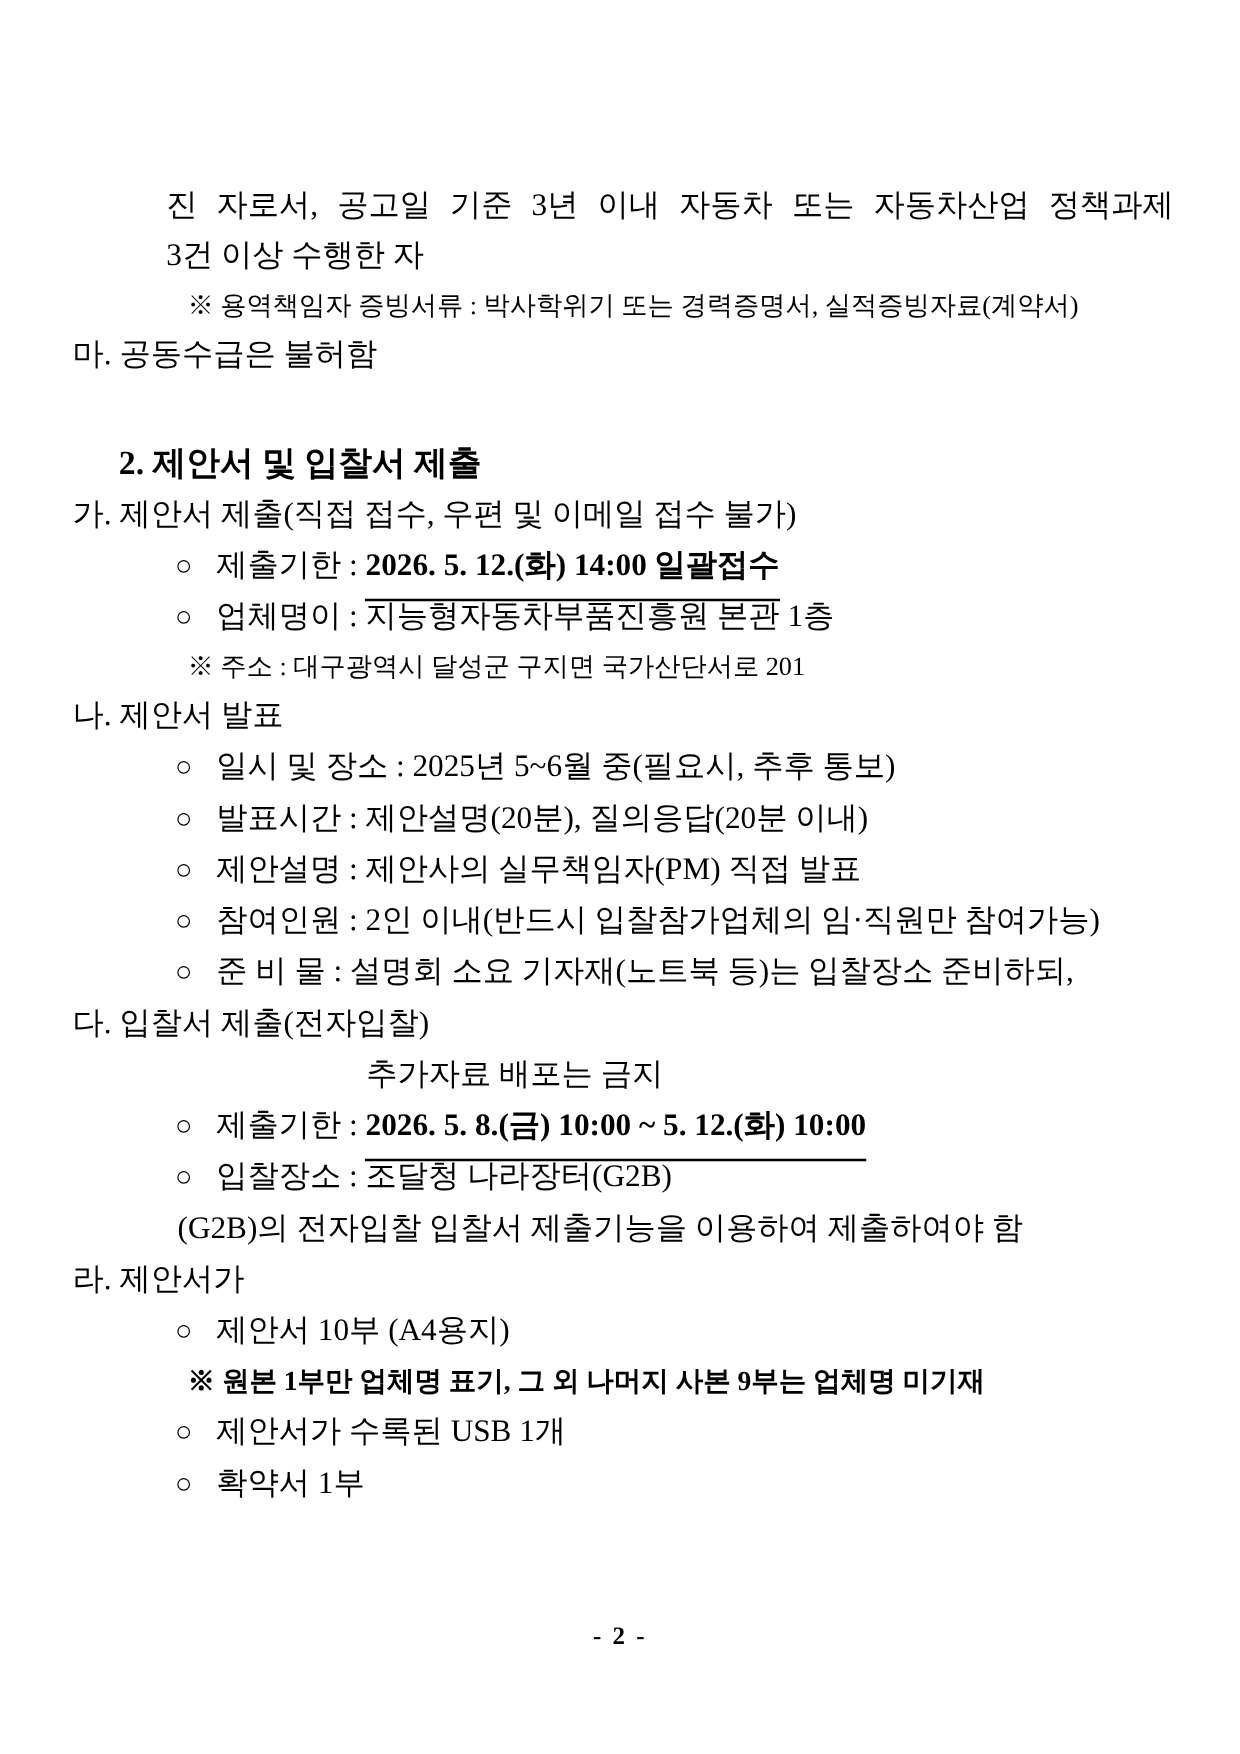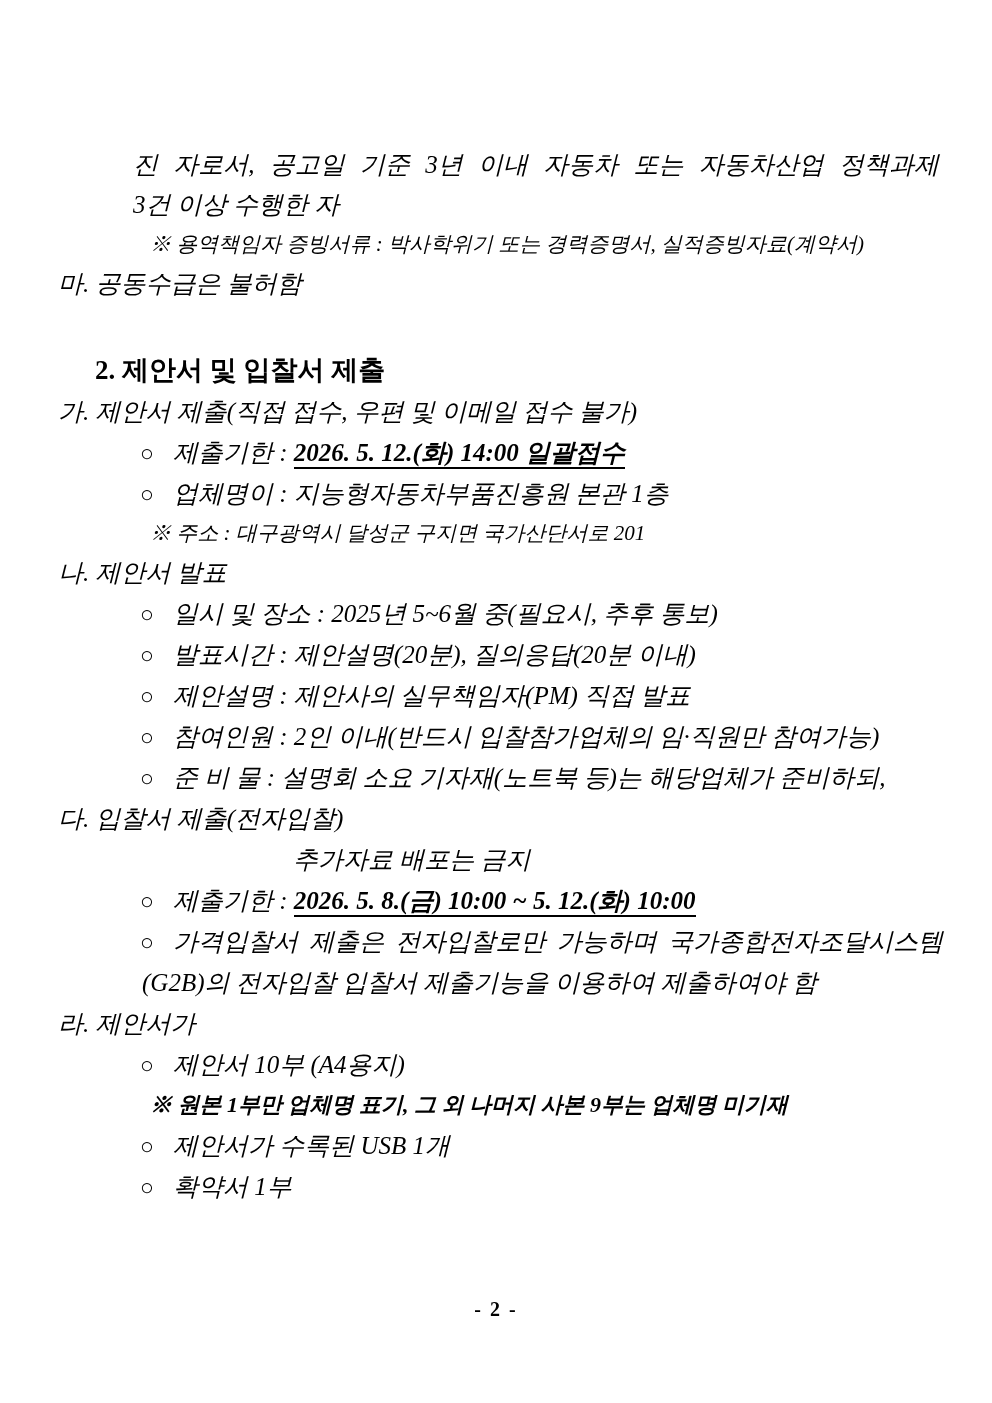--- a/index.html
+++ b/index.html
@@ -12,7 +12,7 @@
     padding-top:145px;
     overflow:hidden;
   }
-  .line { font-size:25px; line-height:41px; height:41px; white-space:nowrap;font-style:italic; }
+  .line { font-size:25px; line-height:41px; height:41px; white-space:nowrap; }
   .wrap { margin-left:133px; height:40px; line-height:40px; }
   .wide-space { word-spacing:9px; }
   .mid-space  { word-spacing:5px; }

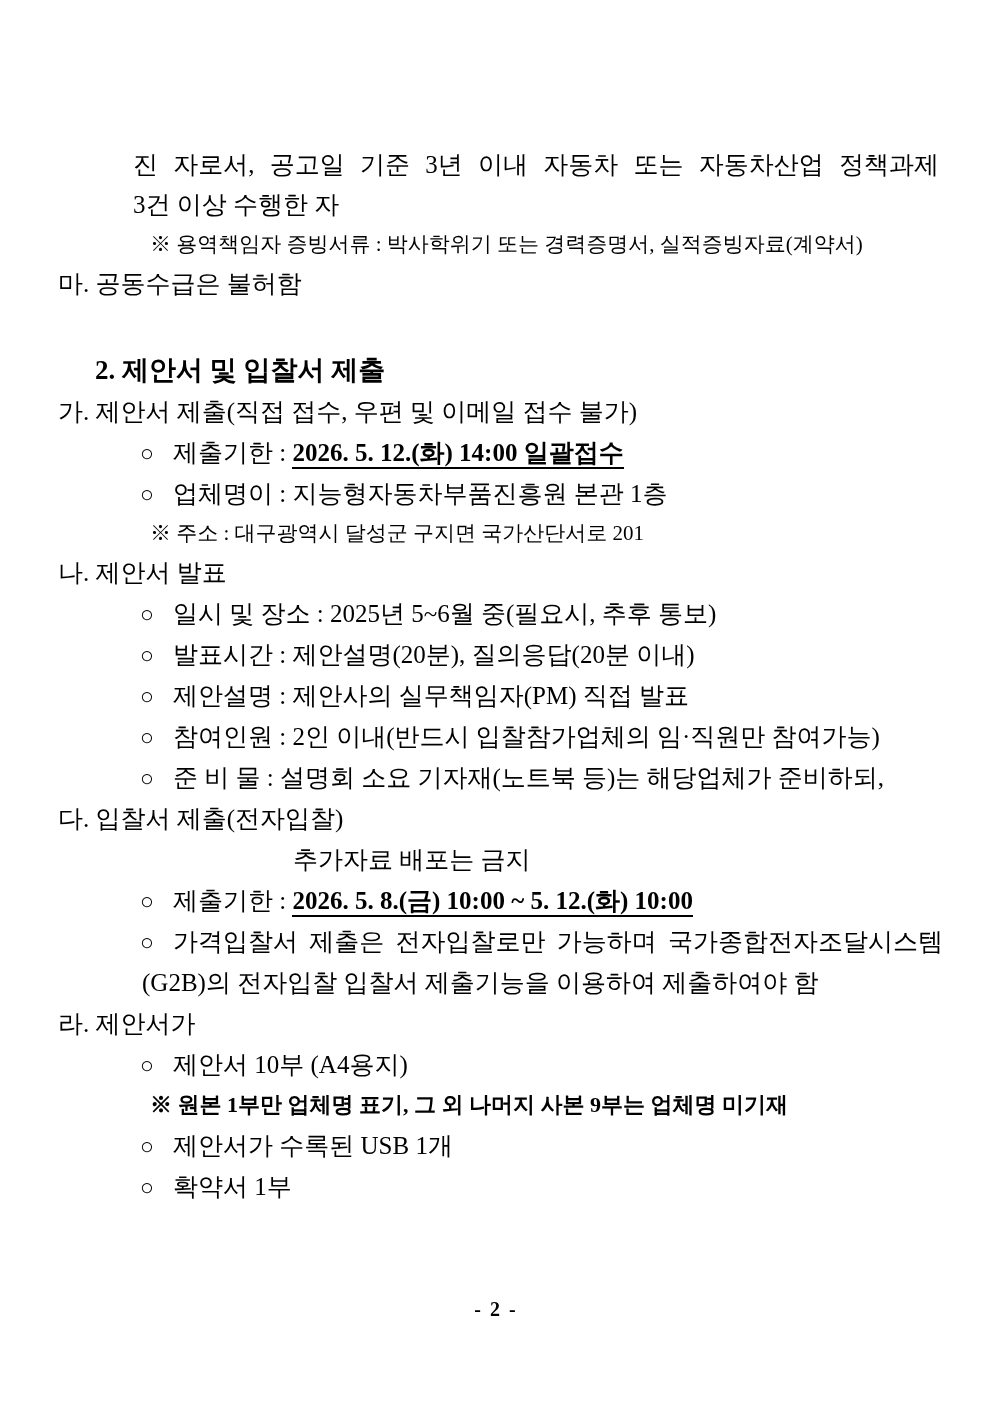--- a/index.html
+++ b/index.html
@@ -22,7 +22,7 @@
   .spacer { height:45px; }
   .bullet-line { margin-left:140px; }
   .bullet { display:inline-block; width:33px; font-size:23px; }
-  .em { font-weight:bold; border-bottom:2px solid #000000; padding-bottom:1px; }
+  .em { font-weight:bold; border-bottom:2px solid #000000; padding-bottom:13px; }
   .note-bold { margin-left:150px; font-size:22px; font-weight:bold; height:40px; line-height:40px; }
   .cont-materials { margin-left:293px; }
   .cont-g2b { margin-left:142px; }

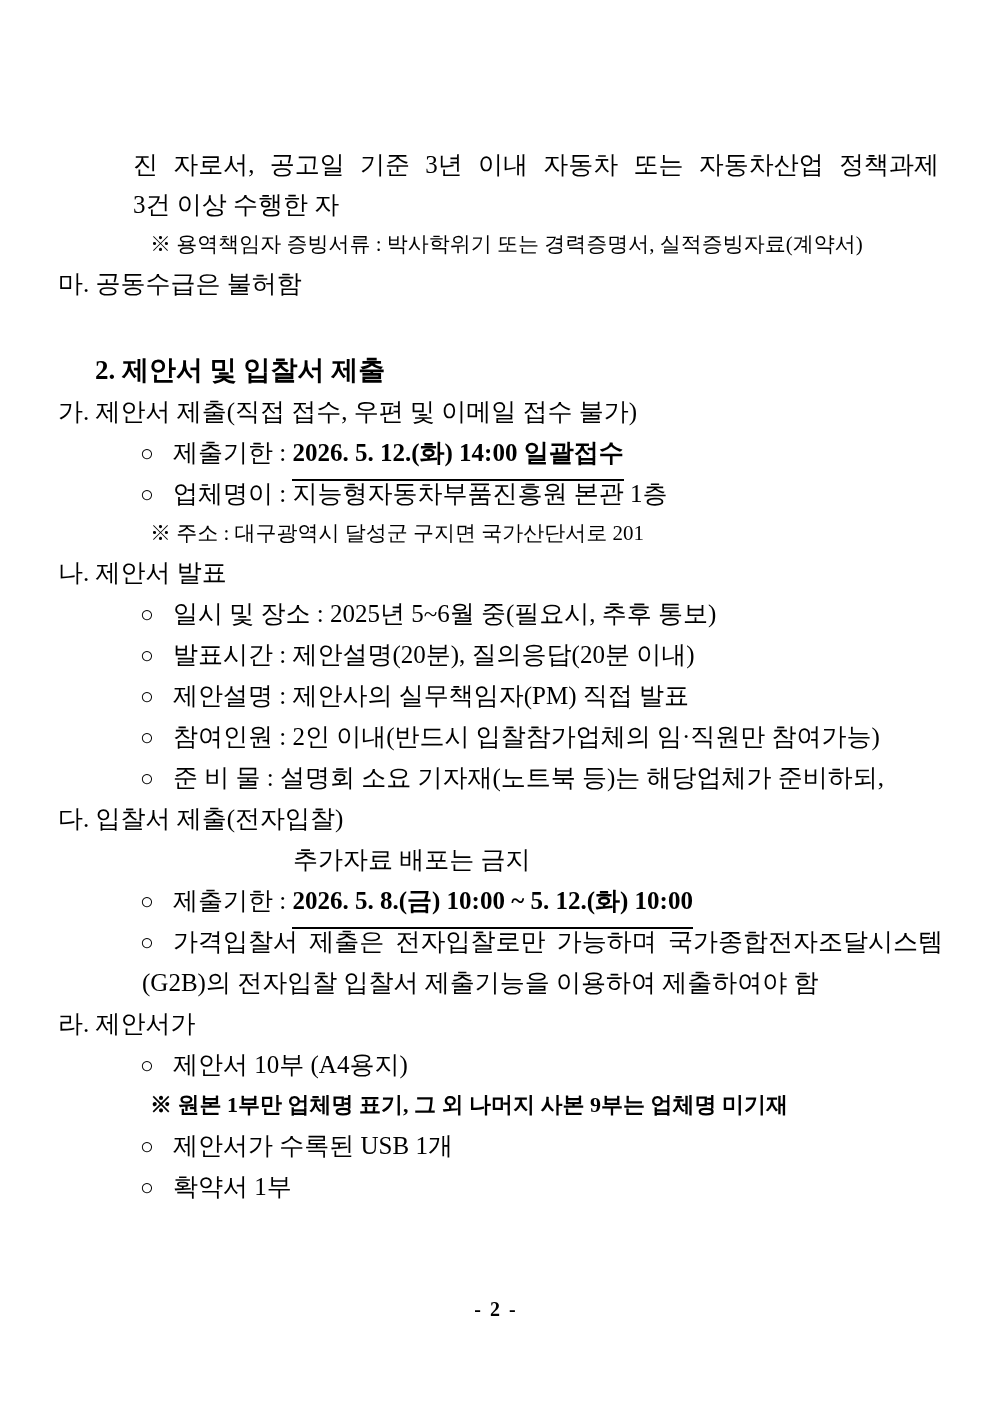--- a/index.html
+++ b/index.html
@@ -76,7 +76,7 @@
   </div>
 
   <div class="line bullet-line">
-    <span class="bullet">○</span><span>준 비 물 : 설명회 소요 기자재(노트북 등)는 해당업체가 준비하되,</span>
+    <span class="bullet">○</span><span>준 비 물 : 설명회 소요 기자재(노트북 등)는 입찰장소 준비하되,</span>
   </div>
 
   <div class="line level1">다. 입찰서 제출(전자입찰)</div>

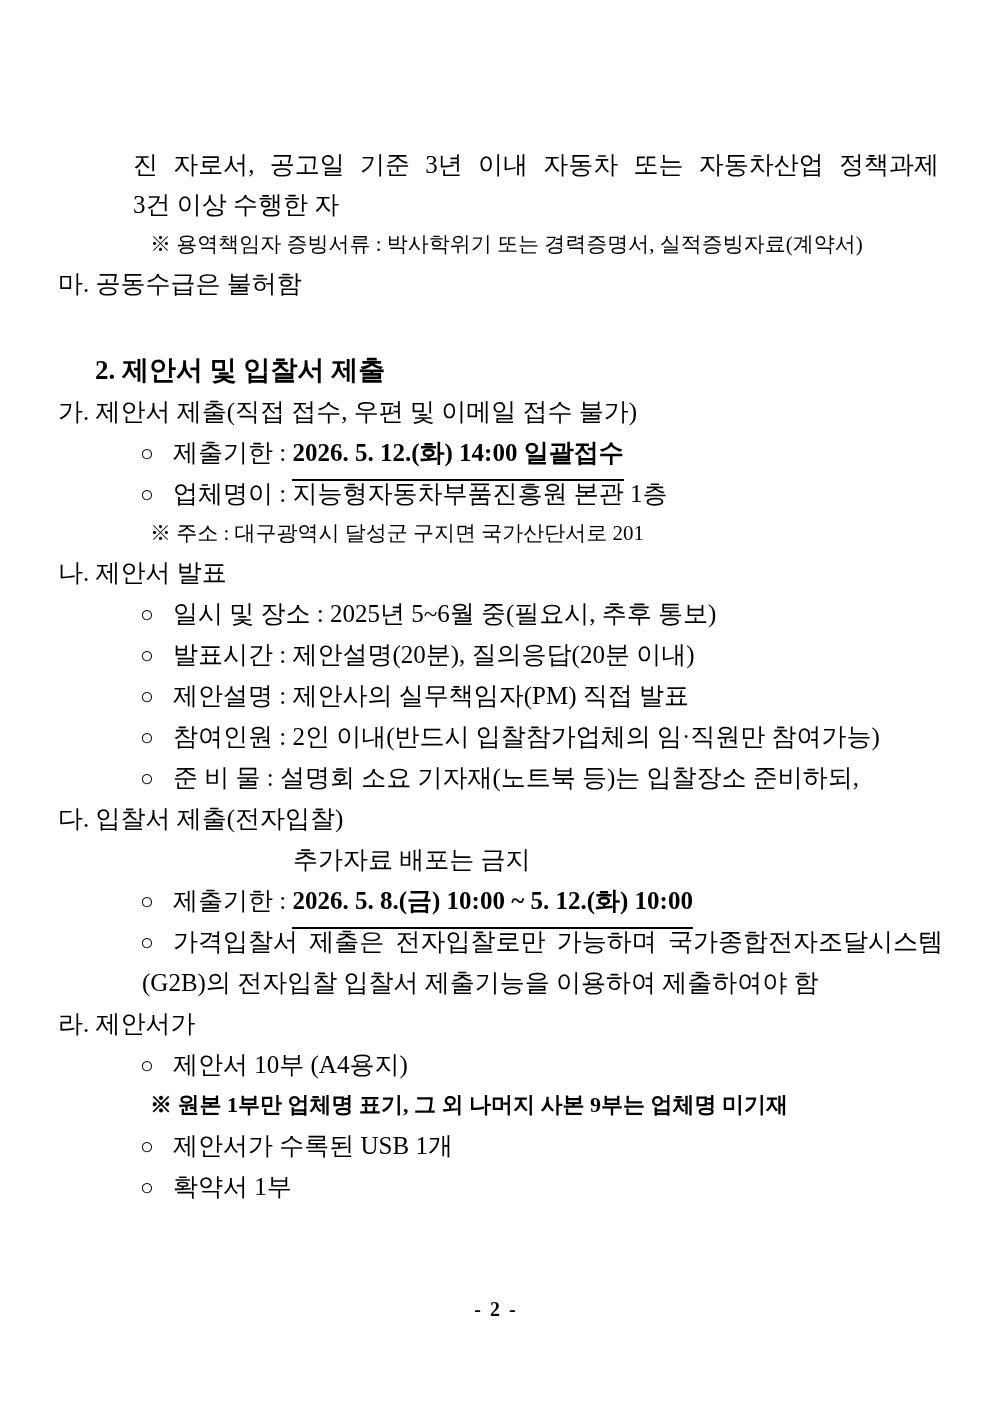--- a/index.html
+++ b/index.html
@@ -87,6 +87,9 @@
     <span class="bullet">○</span><span>제출기한 : </span><span class="em">2026. 5. 8.(금) 10:00 ~ 5. 12.(화) 10:00</span>
   </div>
 
+  <div class="line bullet-line">
+    <span class="bullet">○</span><span>입찰장소 : 조달청 나라장터(G2B)</span>
+  </div>
 
   <div class="line bullet-line mid-space">
     <span class="bullet">○</span><span>가격입찰서 제출은 전자입찰로만 가능하며 국가종합전자조달시스템</span>

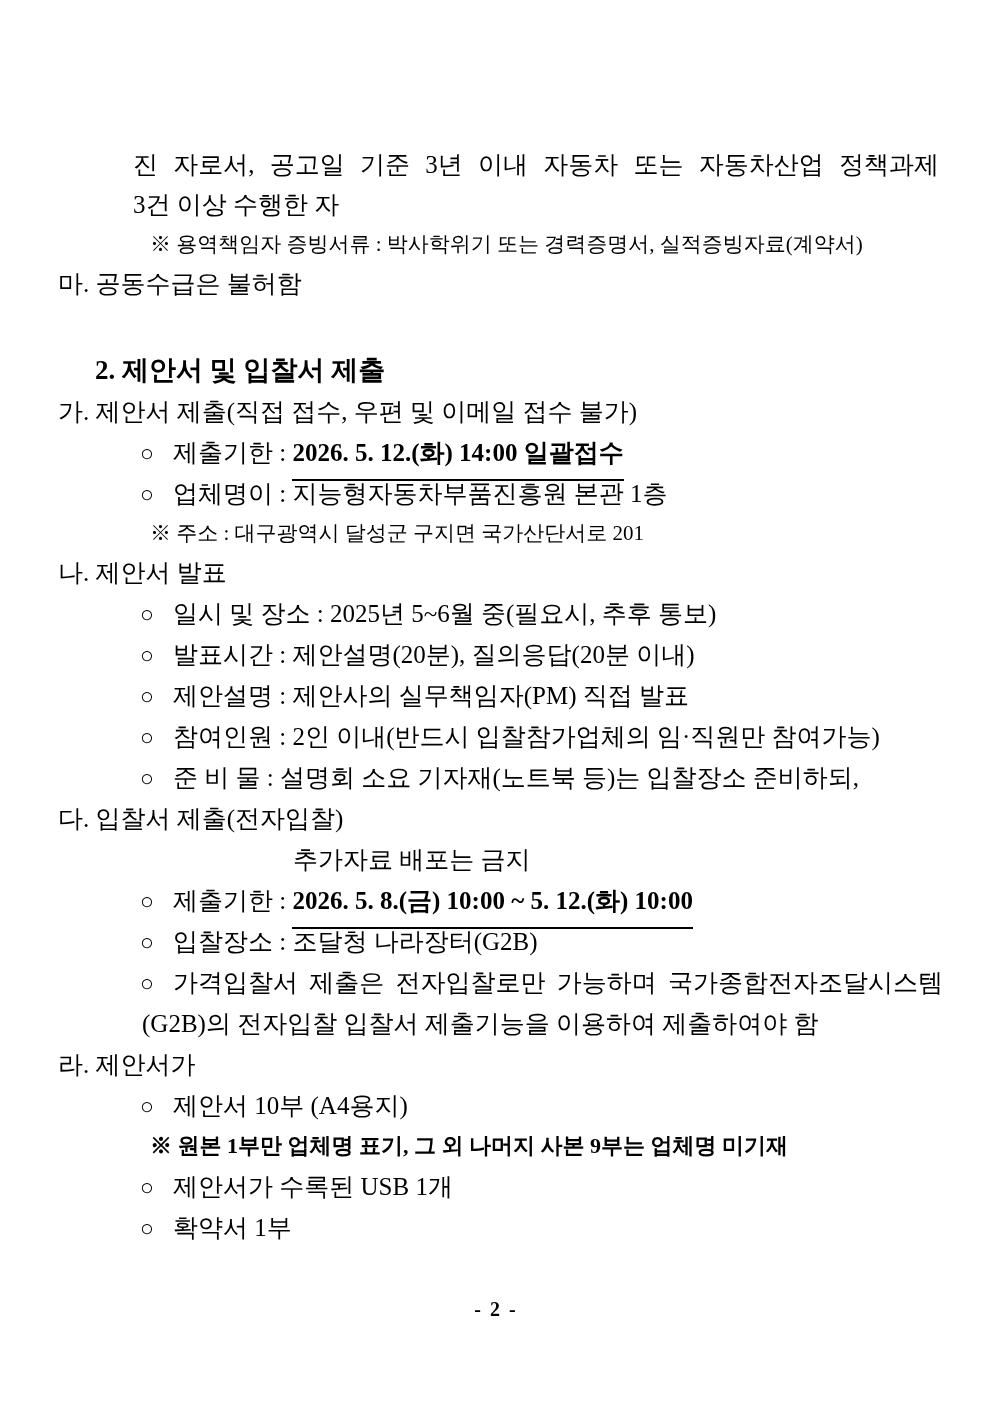--- a/index.html
+++ b/index.html
@@ -91,9 +91,6 @@
     <span class="bullet">○</span><span>입찰장소 : 조달청 나라장터(G2B)</span>
   </div>
 
-  <div class="line bullet-line mid-space">
-    <span class="bullet">○</span><span>가격입찰서 제출은 전자입찰로만 가능하며 국가종합전자조달시스템</span>
-  </div>
 
   <div class="line cont-g2b">(G2B)의 전자입찰 입찰서 제출기능을 이용하여 제출하여야 함</div>
 

